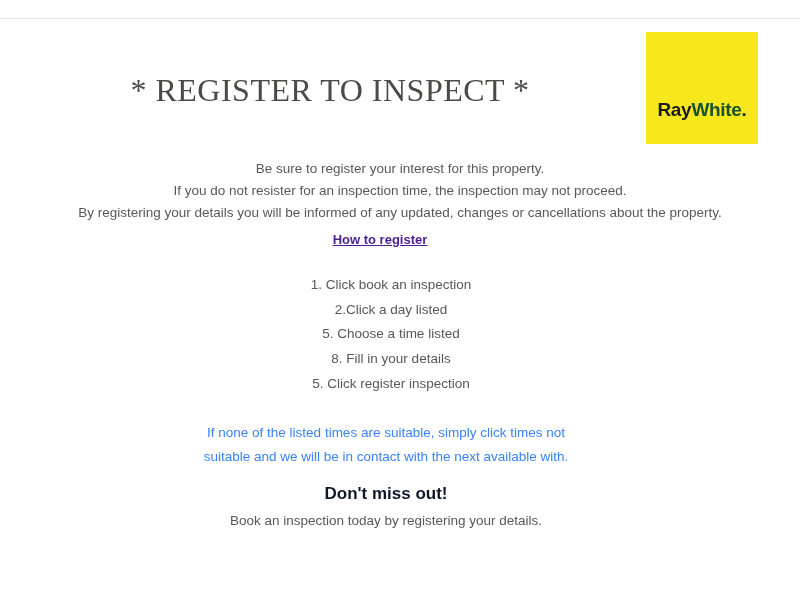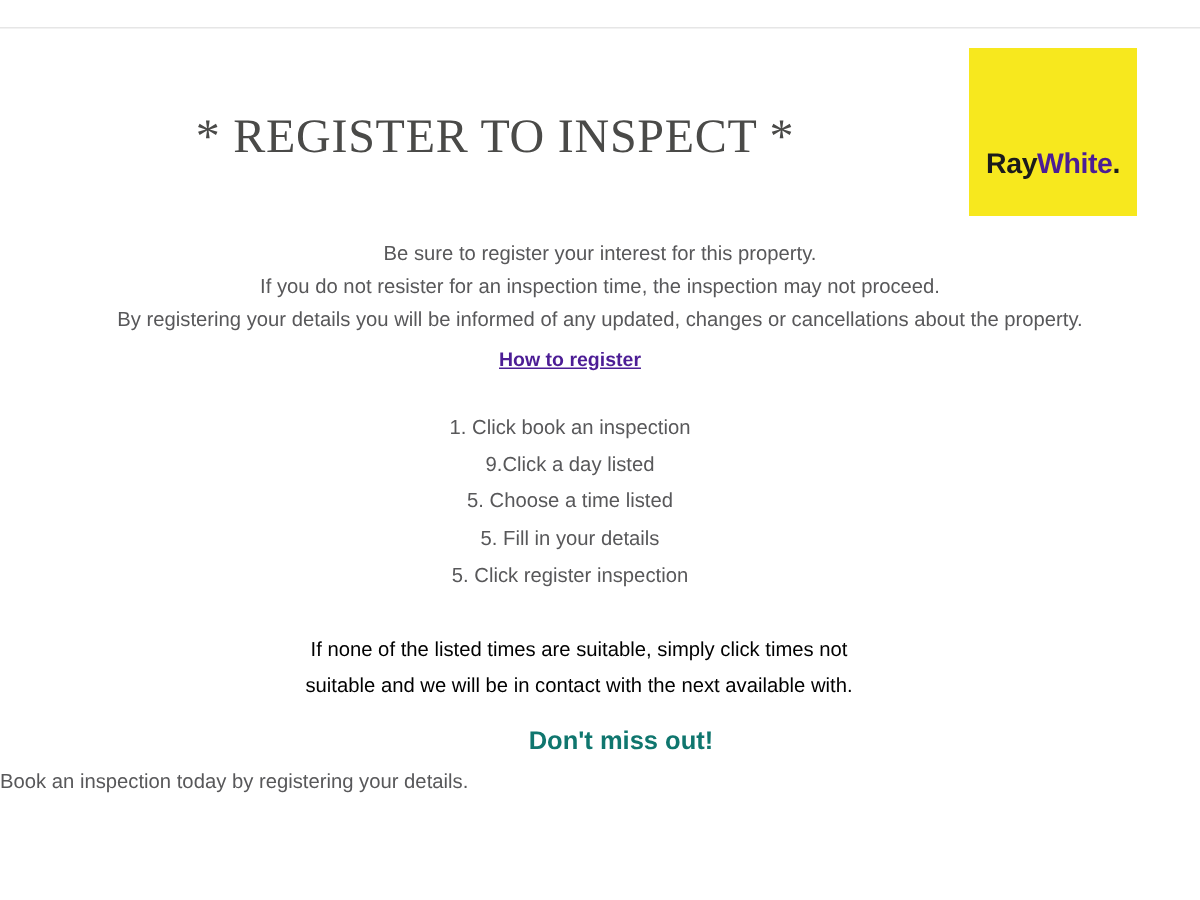--- a/index.html
+++ b/index.html
@@ -49,7 +49,7 @@
     top: 22px;
   }
   .brand-text .white {
-    color: #4c1d95;
+    color: #14532d;
   }
   .brand-text .dot {
     color: #1b1b1b;

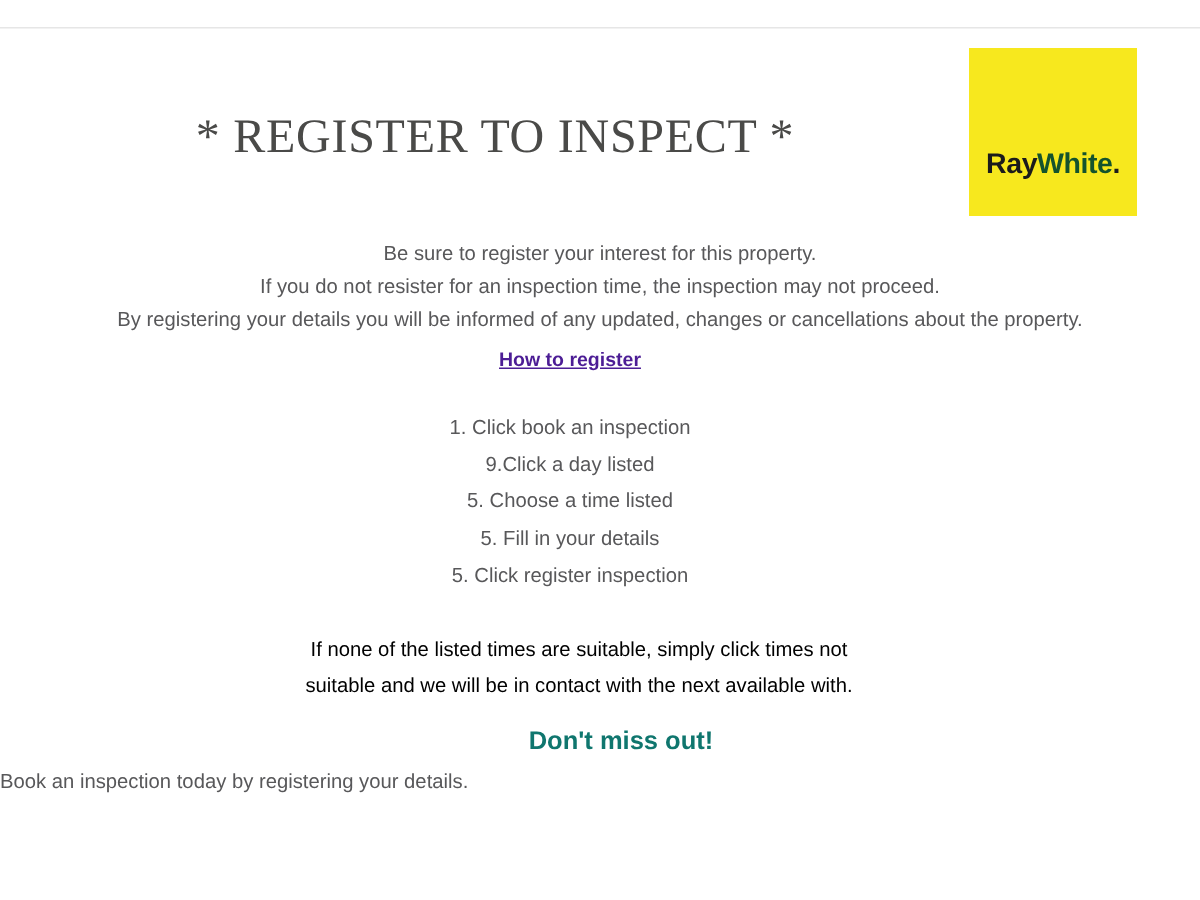--- a/index.html
+++ b/index.html
@@ -99,6 +99,7 @@
     color: #58585a;
     font-size: 13.5px;
     line-height: 24.7px;
+    padding-left: 11px;
   }
   .note {
     position: absolute;

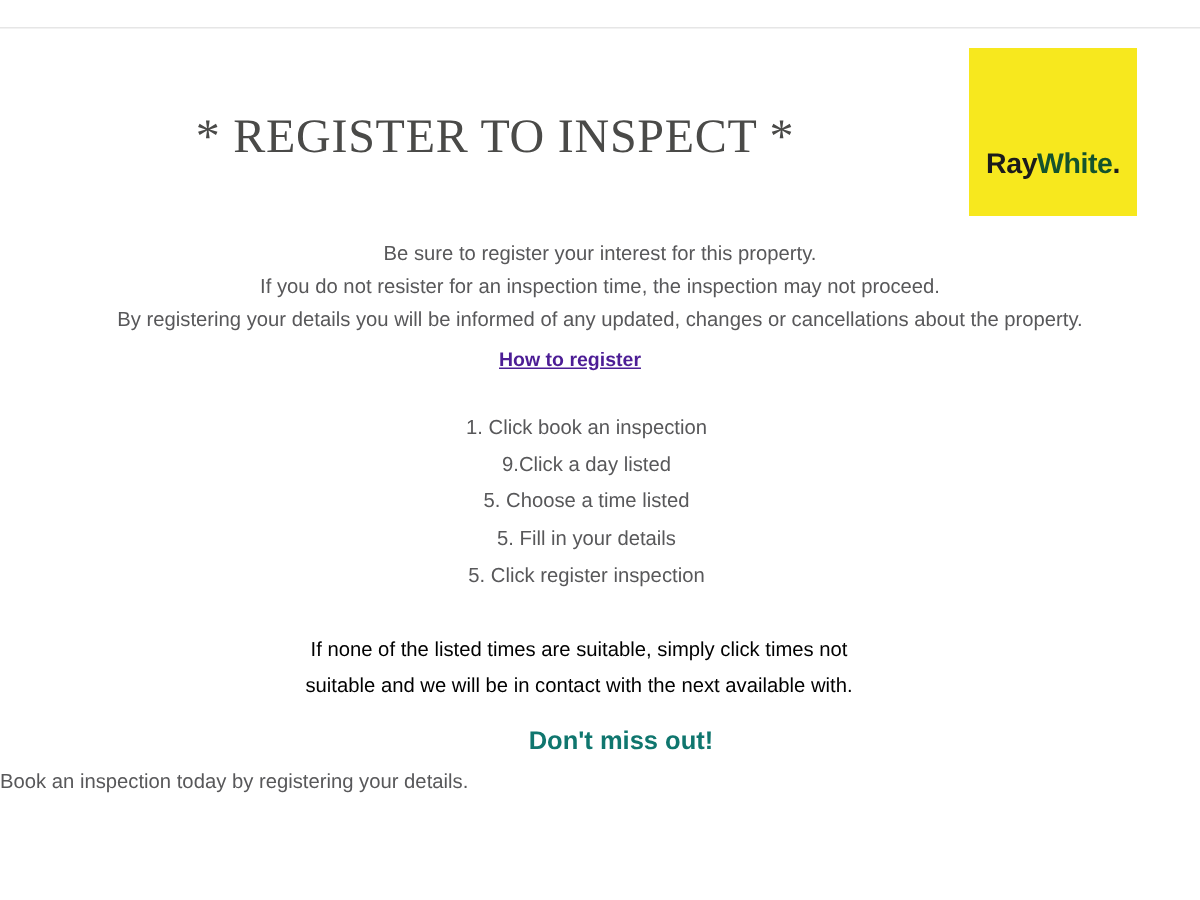--- a/index.html
+++ b/index.html
@@ -156,7 +156,7 @@
 
   <div class="steps">
     <div>1. Click book an inspection</div>
-    <div>9.Click a day listed</div>
+    <div>2.Click a day listed</div>
     <div>5. Choose a time listed</div>
     <div>5. Fill in your details</div>
     <div>5. Click register inspection</div>

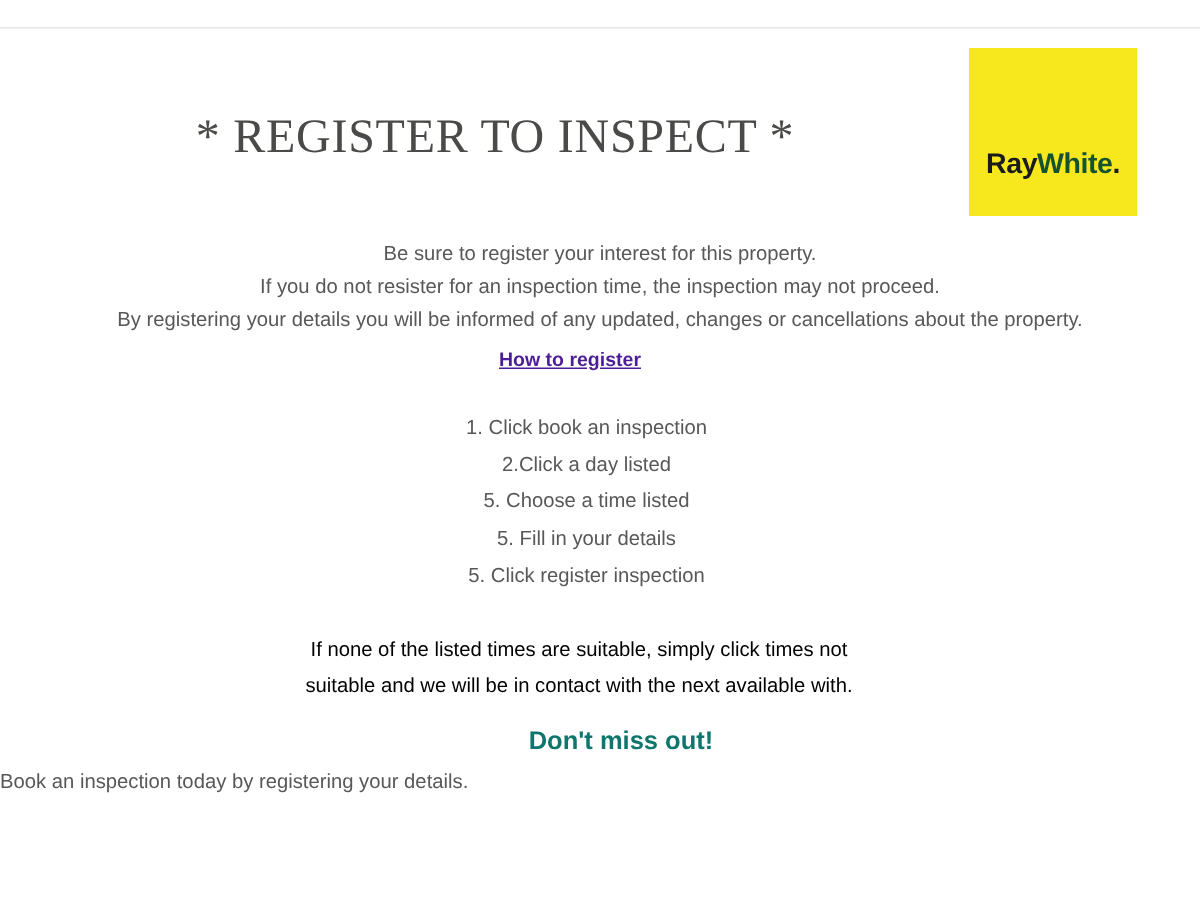--- a/index.html
+++ b/index.html
@@ -158,7 +158,7 @@
     <div>1. Click book an inspection</div>
     <div>2.Click a day listed</div>
     <div>5. Choose a time listed</div>
-    <div>5. Fill in your details</div>
+    <div>8. Fill in your details</div>
     <div>5. Click register inspection</div>
   </div>
 

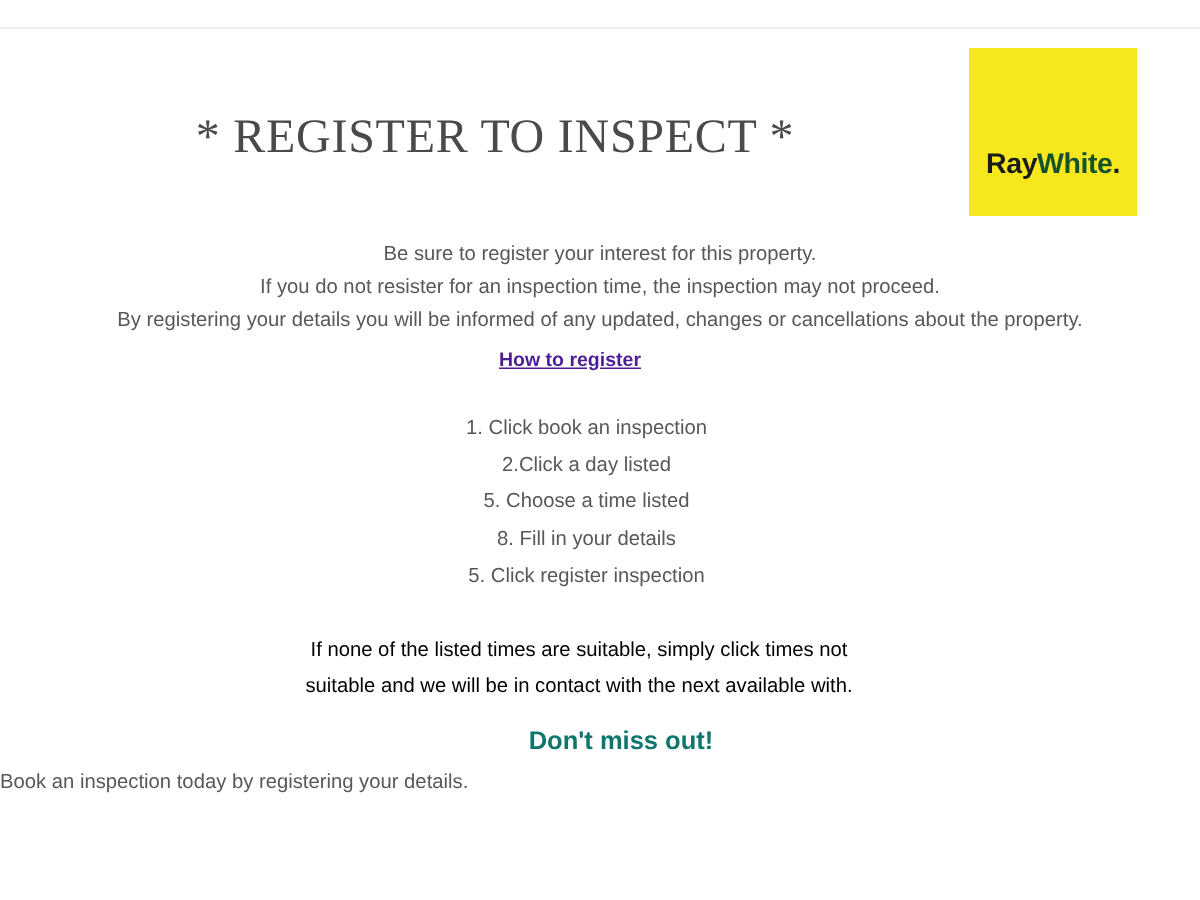--- a/index.html
+++ b/index.html
@@ -107,7 +107,7 @@
     left: 0;
     width: 772px;
     text-align: center;
-    color: #000000;
+    color: #3b82f6;
     font-size: 13.5px;
     line-height: 24px;
   }

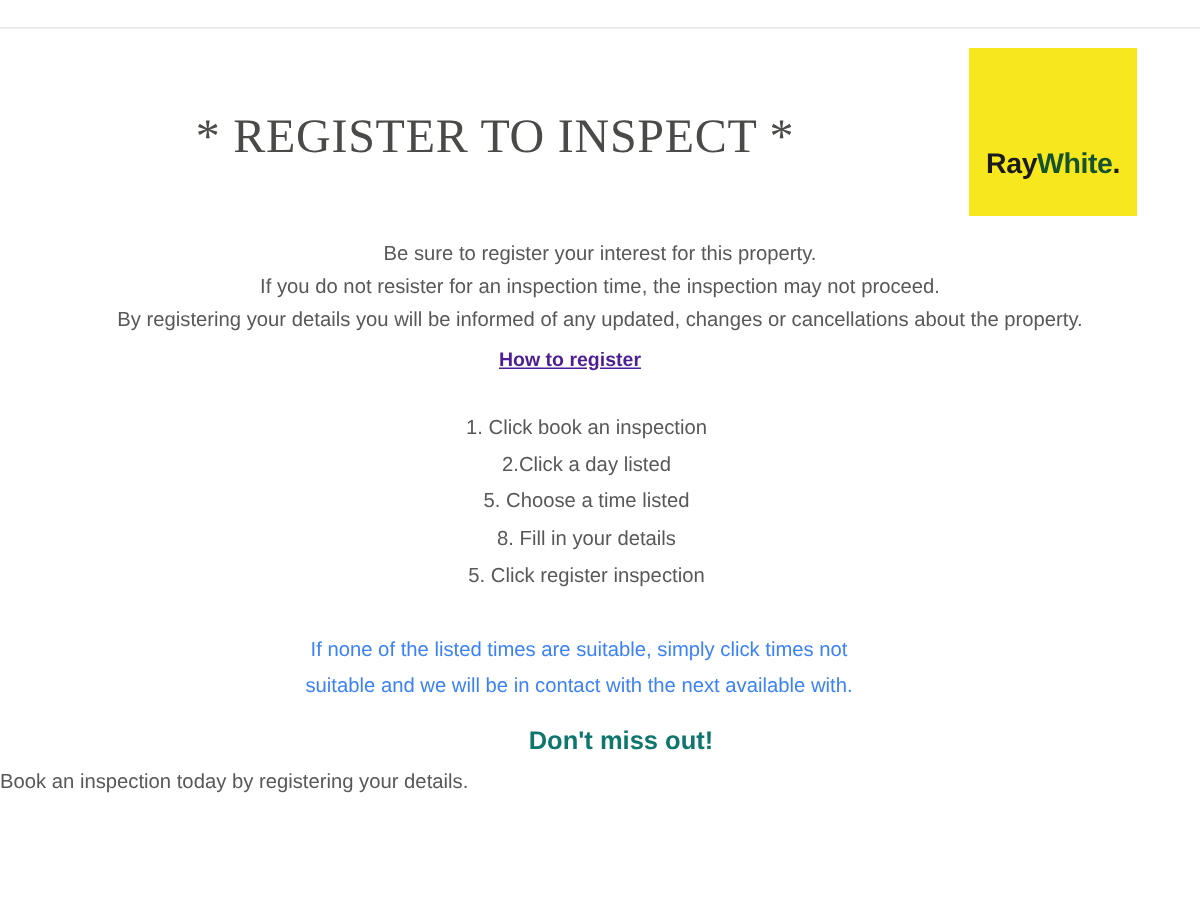--- a/index.html
+++ b/index.html
@@ -119,8 +119,7 @@
     text-align: center;
     font-size: 17px;
     font-weight: bold;
-    color: #0f766e;
-    margin-left: 28px;
+    color: #0f172a;
   }
   .closing-text {
     position: absolute;

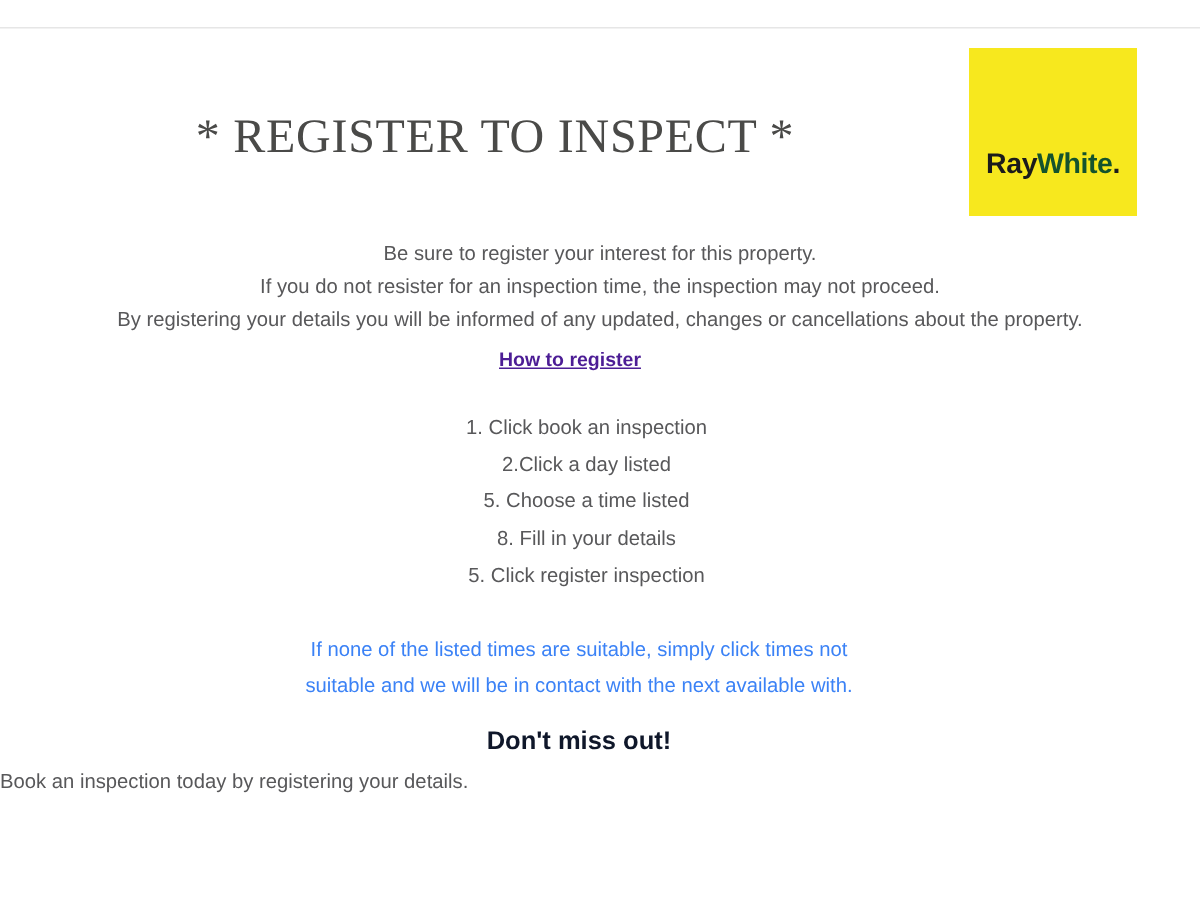--- a/index.html
+++ b/index.html
@@ -126,7 +126,7 @@
     top: 510px;
     left: 0;
     width: 772px;
-    text-align: left;
+    text-align: center;
     color: #58585a;
     font-size: 13.5px;
     line-height: 22px;

